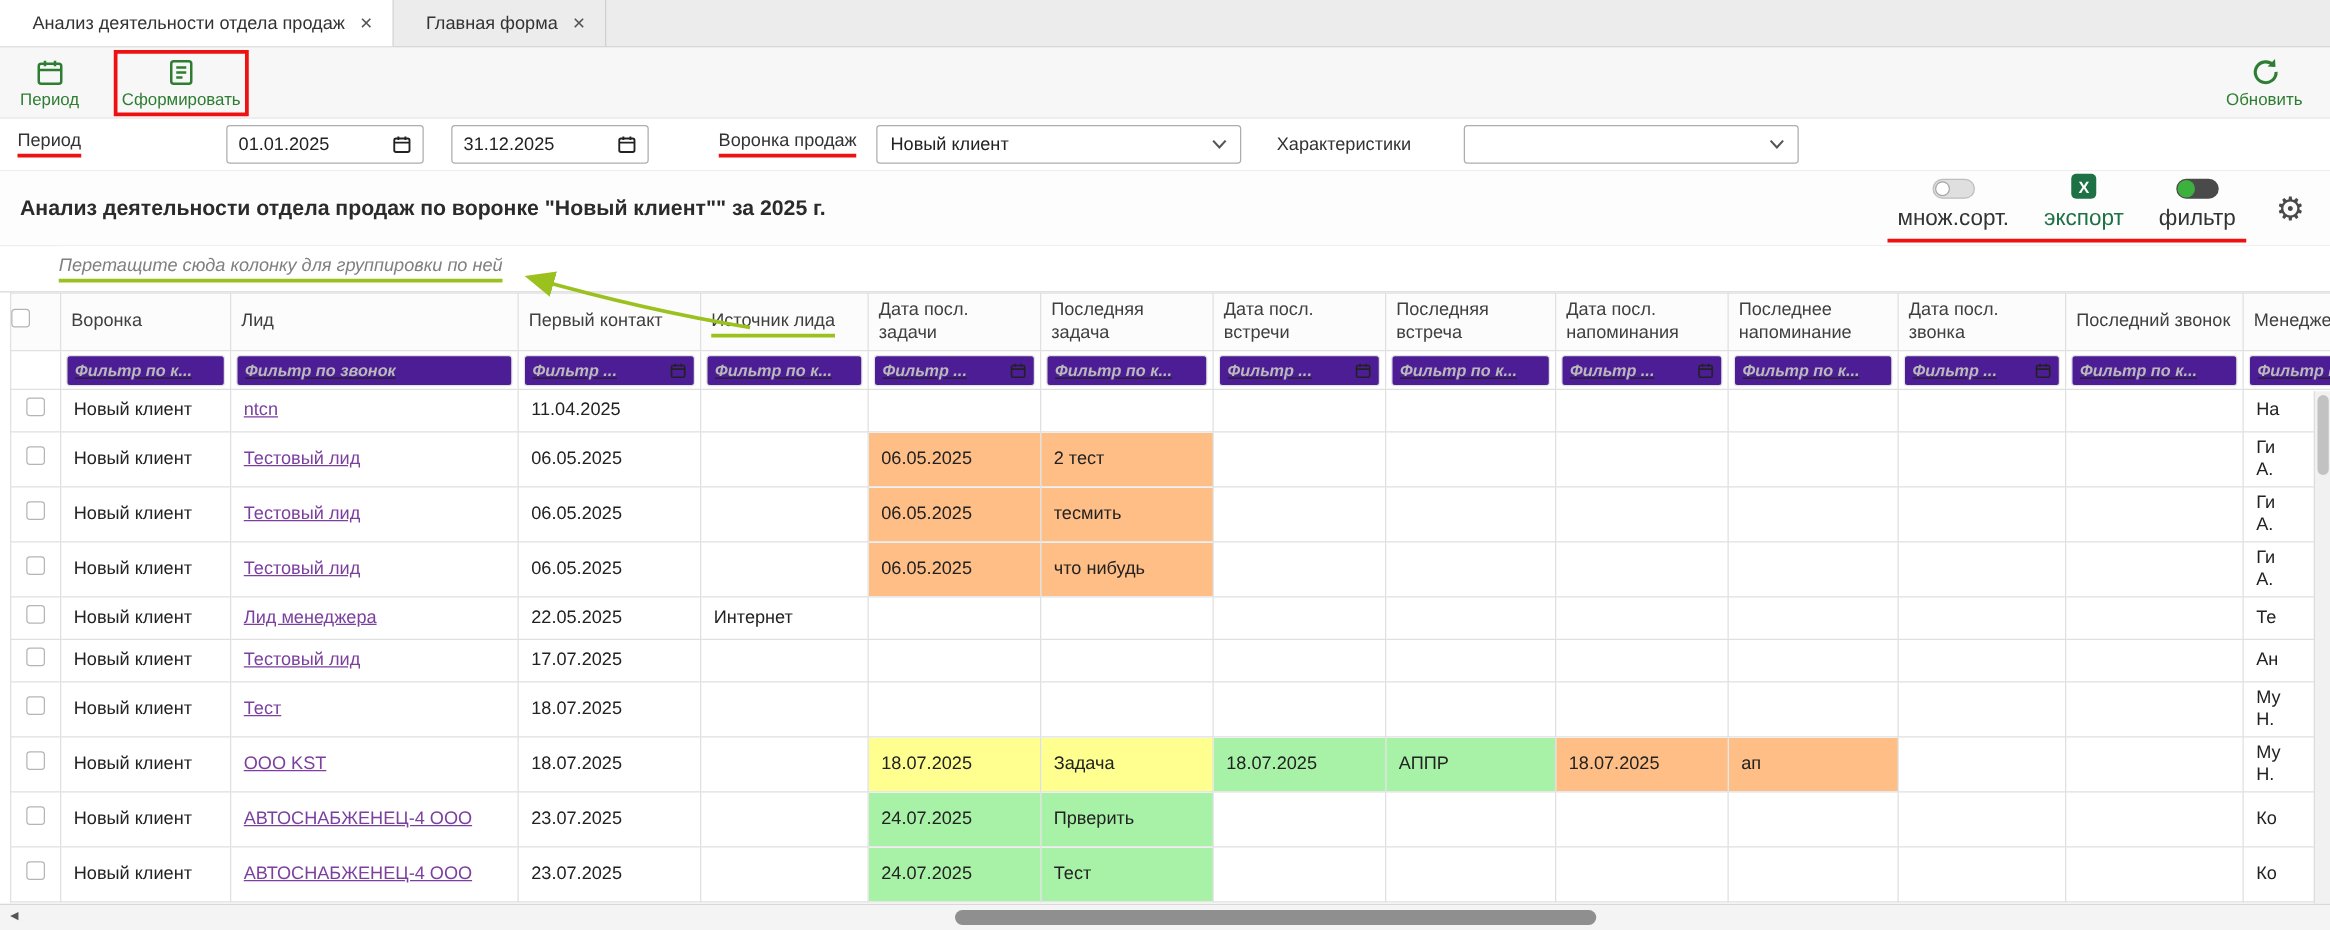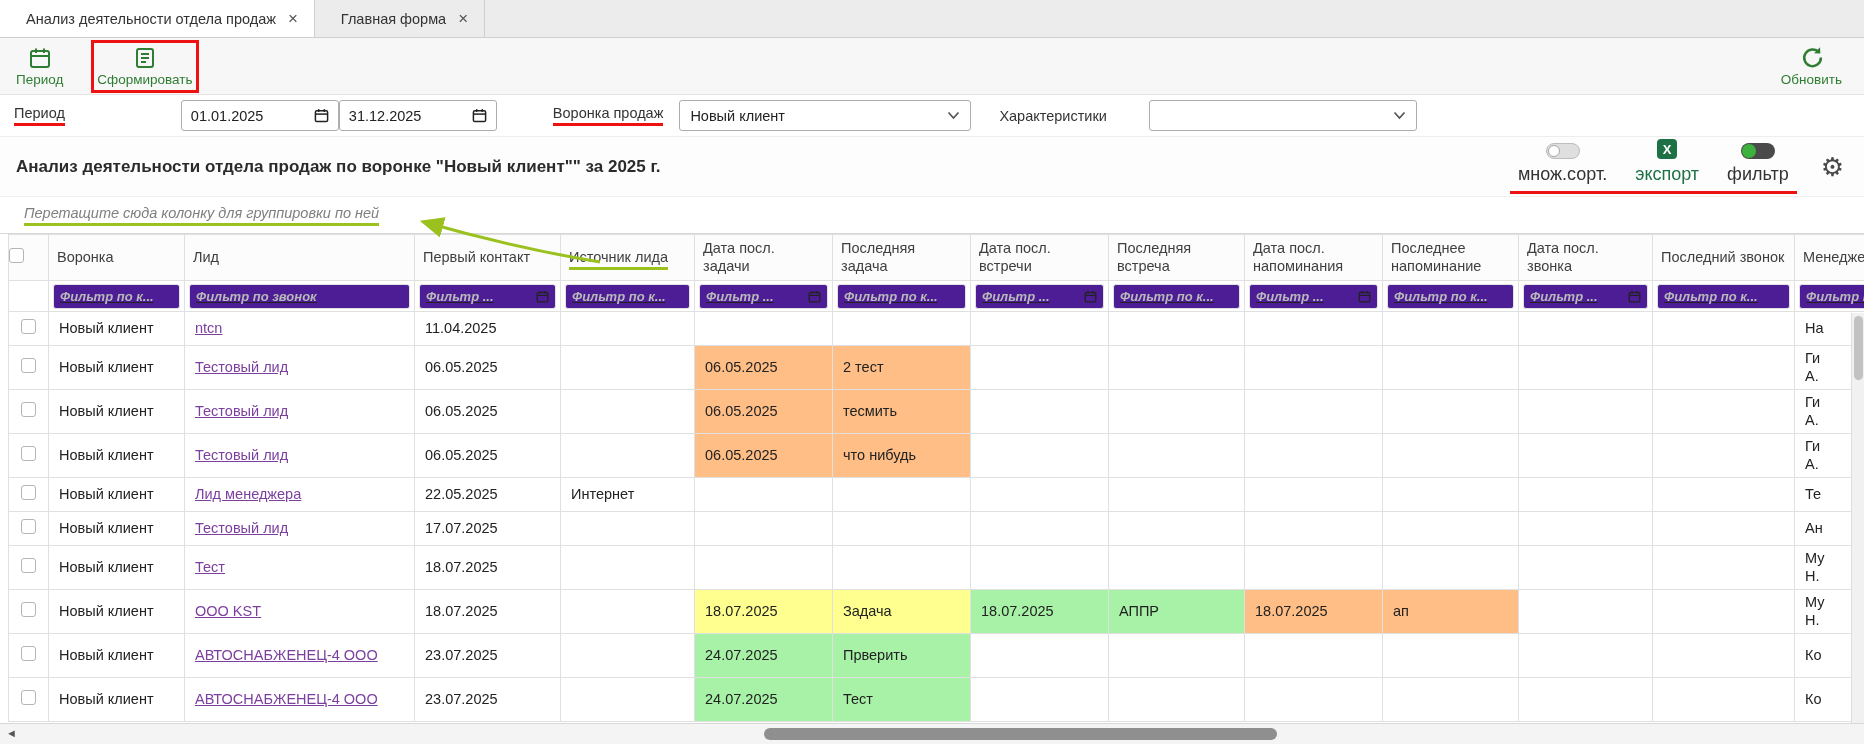--- a/index.html
+++ b/index.html
@@ -33,7 +33,7 @@
   .sel-funnel { width:292px; }
   .sel-char { width:268px; }
   .m-date-from { margin-left:116px; }
-  .m-date-to { }
+  .m-date-to { margin-left:22px; }
   .m-funnel-label { margin-left:56px; }
   .m-funnel-sel { margin-left:16px; }
   .m-char-label { margin-left:28px; }

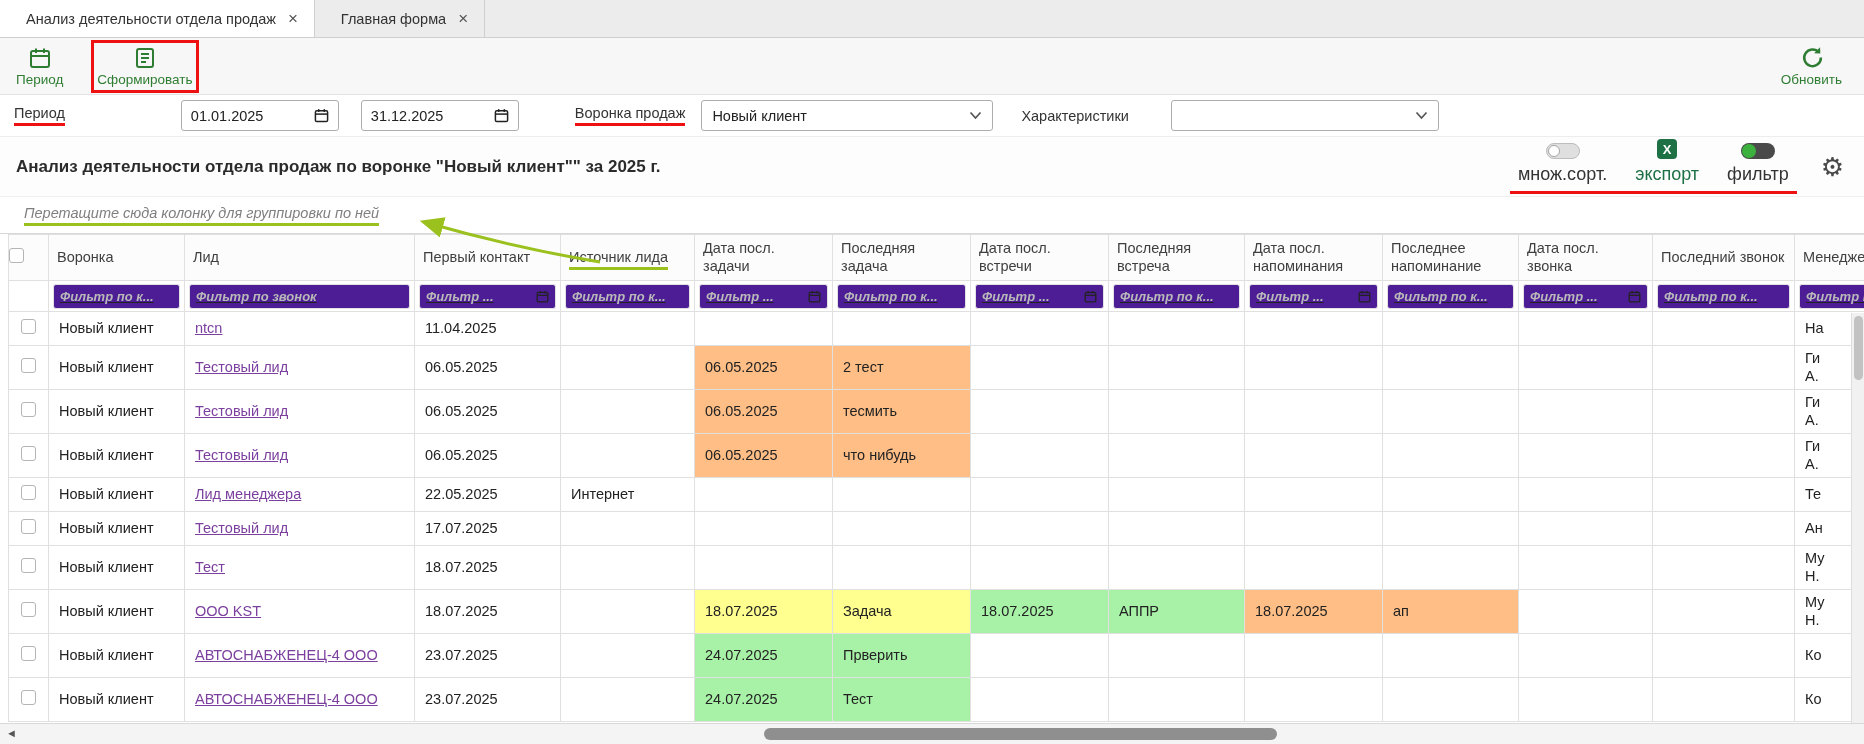--- a/index.html
+++ b/index.html
@@ -57,7 +57,7 @@
   .gear { font-size:26px; color:#4a4a4a; line-height:1; cursor:pointer; }
 
   
-  .groupbar { height:36px; flex:0 0 36px; display:flex; align-items:center; padding:0 24px; background:#fff; }
+  .groupbar { height:36px; flex:0 0 36px; display:flex; align-items:center; padding:0 0; background:#fff;margin-left:47px; }
   .group-hint { font-style:italic; color:#7f7f7f; font-size:14.5px; }
   .u-green { border-bottom:3px solid #9bc11e; padding-bottom:2px; }
 

